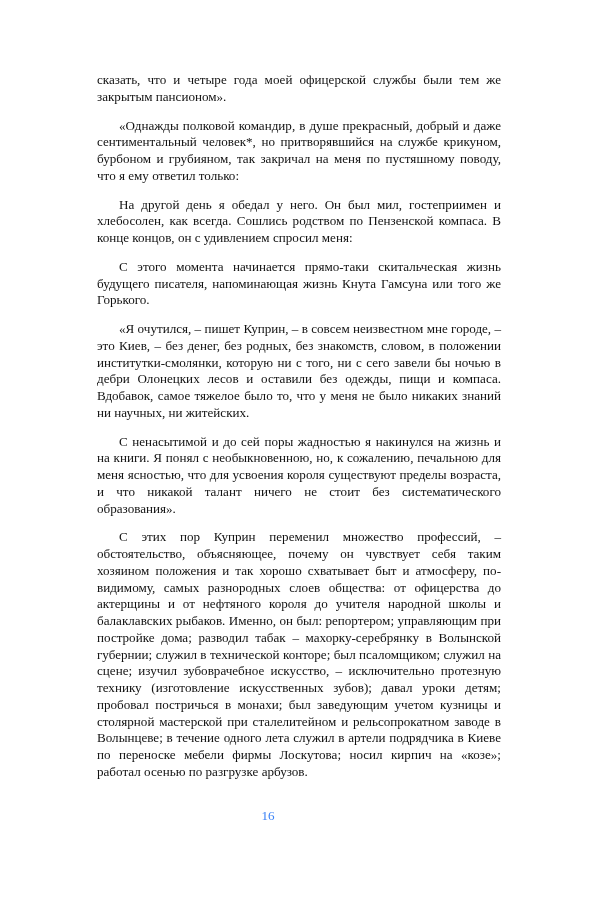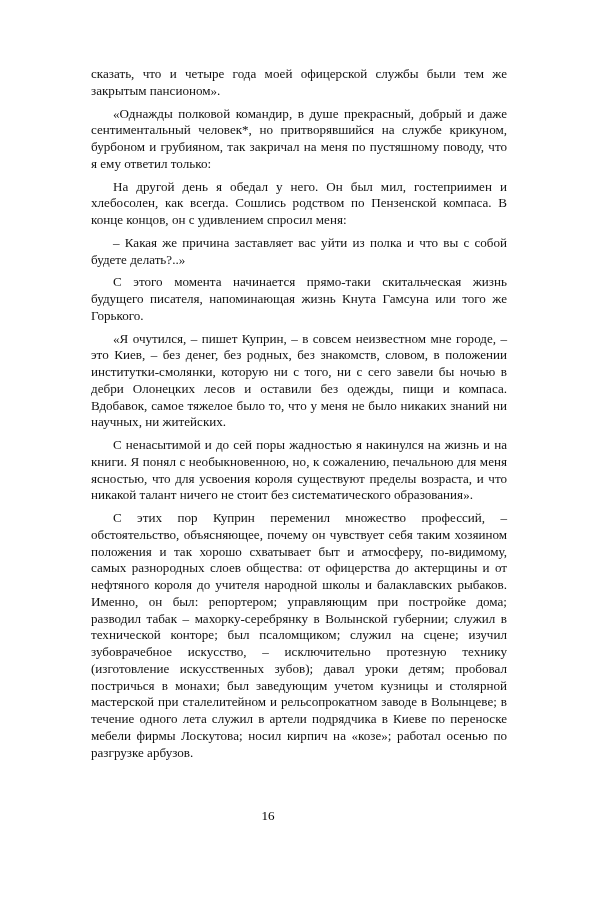--- a/index.html
+++ b/index.html
@@ -30,7 +30,7 @@
     -webkit-font-smoothing: antialiased;
   }
   .text-block p {
-    margin: 6px;
+    margin: 12px;
     padding: 0;
     text-indent: 22px;
     text-align: justify;

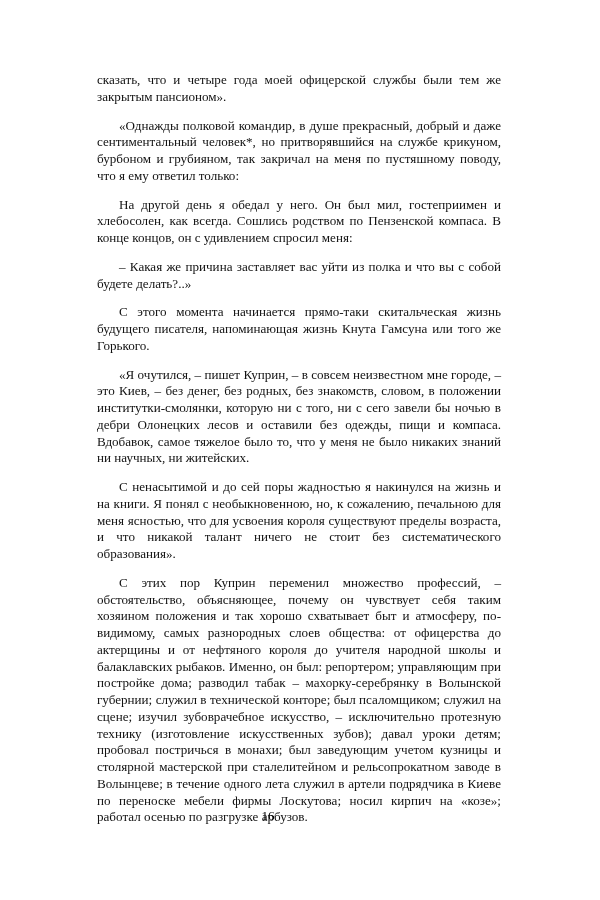--- a/index.html
+++ b/index.html
@@ -66,7 +66,6 @@
     <p class="cont">сказать, что и четыре года моей офицерской службы были тем же закрытым пансионом».</p>
     <p>«Однажды полковой командир, в душе прекрасный, добрый и даже сентиментальный человек*, но притворявшийся на службе крикуном, бурбоном и грубияном, так закричал на меня по пустяшному поводу, что я ему ответил только:</p>
     <p>На другой день я обедал у него. Он был мил, гостеприимен и хлебосолен, как всегда. Сошлись родством по Пензенской компаса. В конце концов, он с удивлением спросил меня:</p>
-    <p class="speech">– Какая же причина заставляет вас уйти из полка и что вы с собой будете делать?..»</p>
     <p>С этого момента начинается прямо-таки скитальческая жизнь будущего писателя, напоминающая жизнь Кнута Гамсуна или того же Горького.</p>
     <p>«Я очутился, – пишет Куприн, – в совсем неизвестном мне городе, – это Киев, – без денег, без родных, без знакомств, словом, в положении институтки-смолянки, которую ни с того, ни с сего завели бы ночью в дебри Олонецких лесов и оставили без одежды, пищи и компаса. Вдобавок, самое тяжелое было то, что у меня не было никаких знаний ни научных, ни житейских.</p>
     <p>С ненасытимой и до сей поры жадностью я накинулся на жизнь и на книги. Я понял с необыкновенною, но, к сожалению, печальною для меня ясностью, что для усвоения короля существуют пределы возраста, и что никакой талант ничего не стоит без систематического образования».</p>

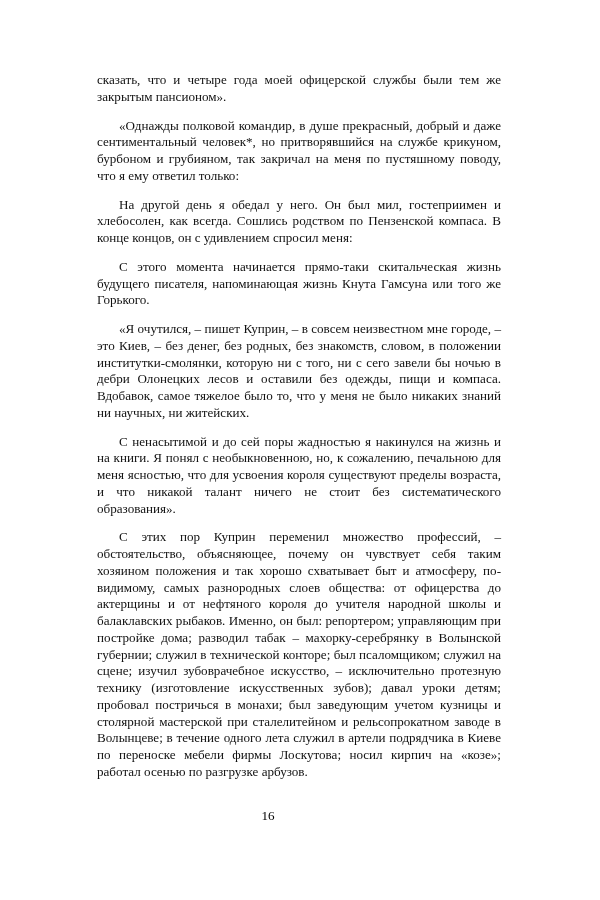--- a/index.html
+++ b/index.html
@@ -53,7 +53,7 @@
     text-align: center;
     font-size: 13.1px;
     line-height: 16px;
-    color: #000000;
+    color: #3b82f6;
     font-family: "Liberation Serif", "DejaVu Serif", serif;
   }
 </style>

